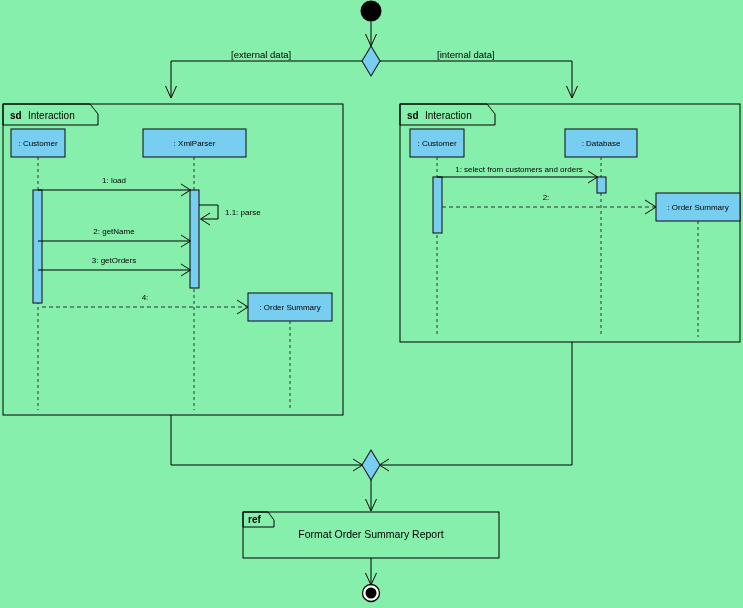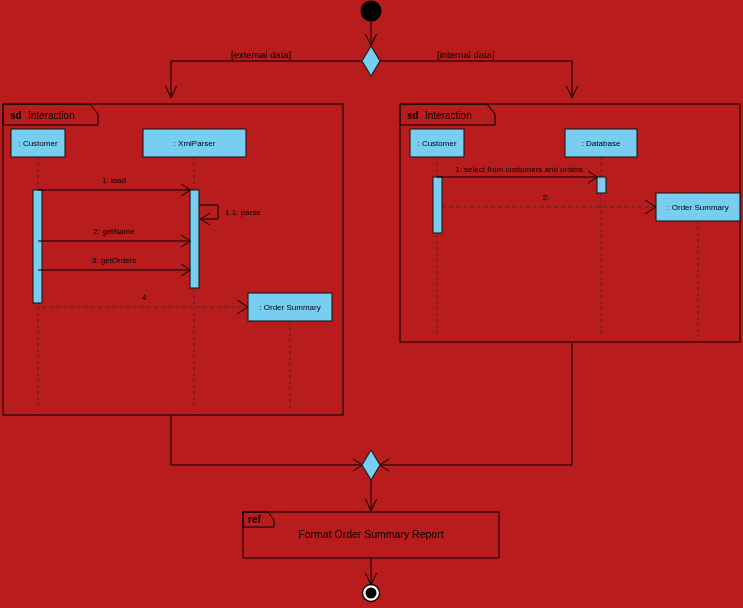--- a/index.html
+++ b/index.html
@@ -16,7 +16,7 @@
     position: relative;
     width: 743px;
     height: 608px;
-    background: #b91c1c;
+    background: #86efac;
     overflow: hidden;
   }
   #diagram-svg {

